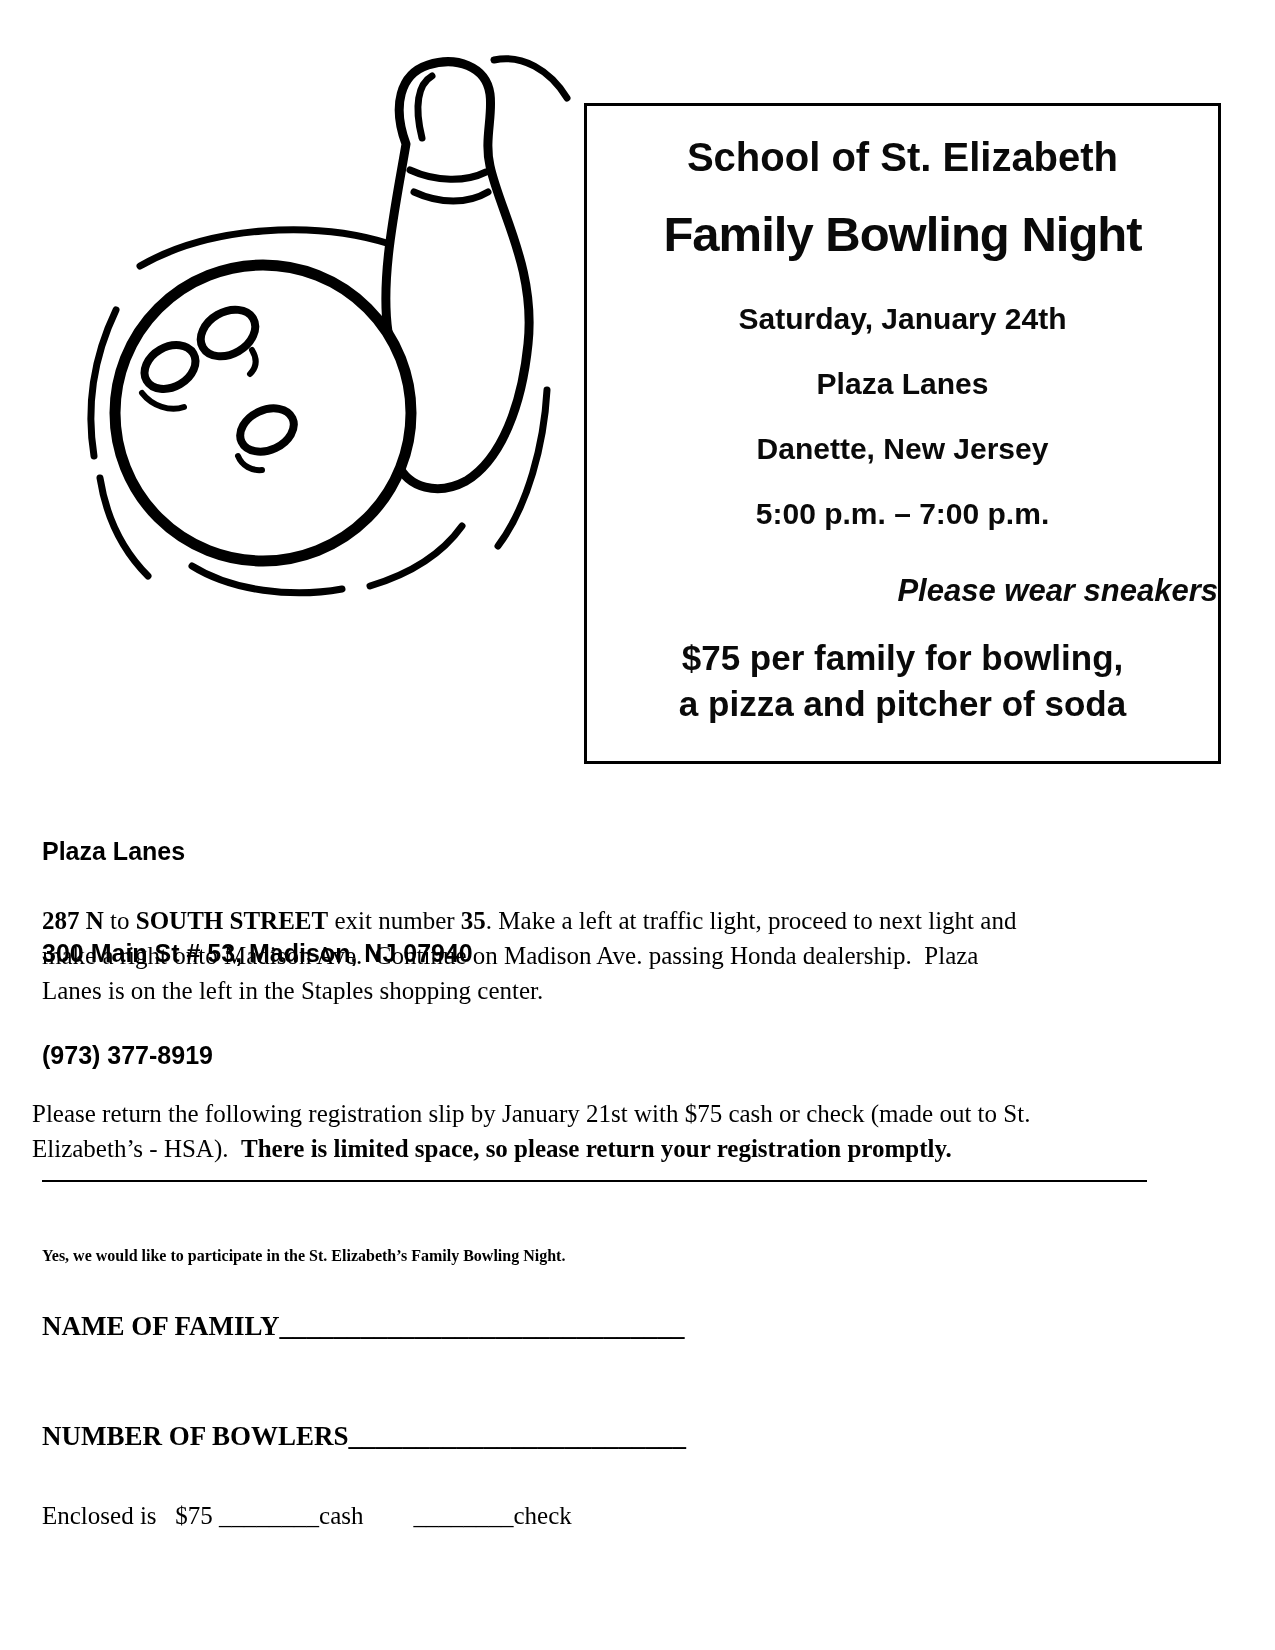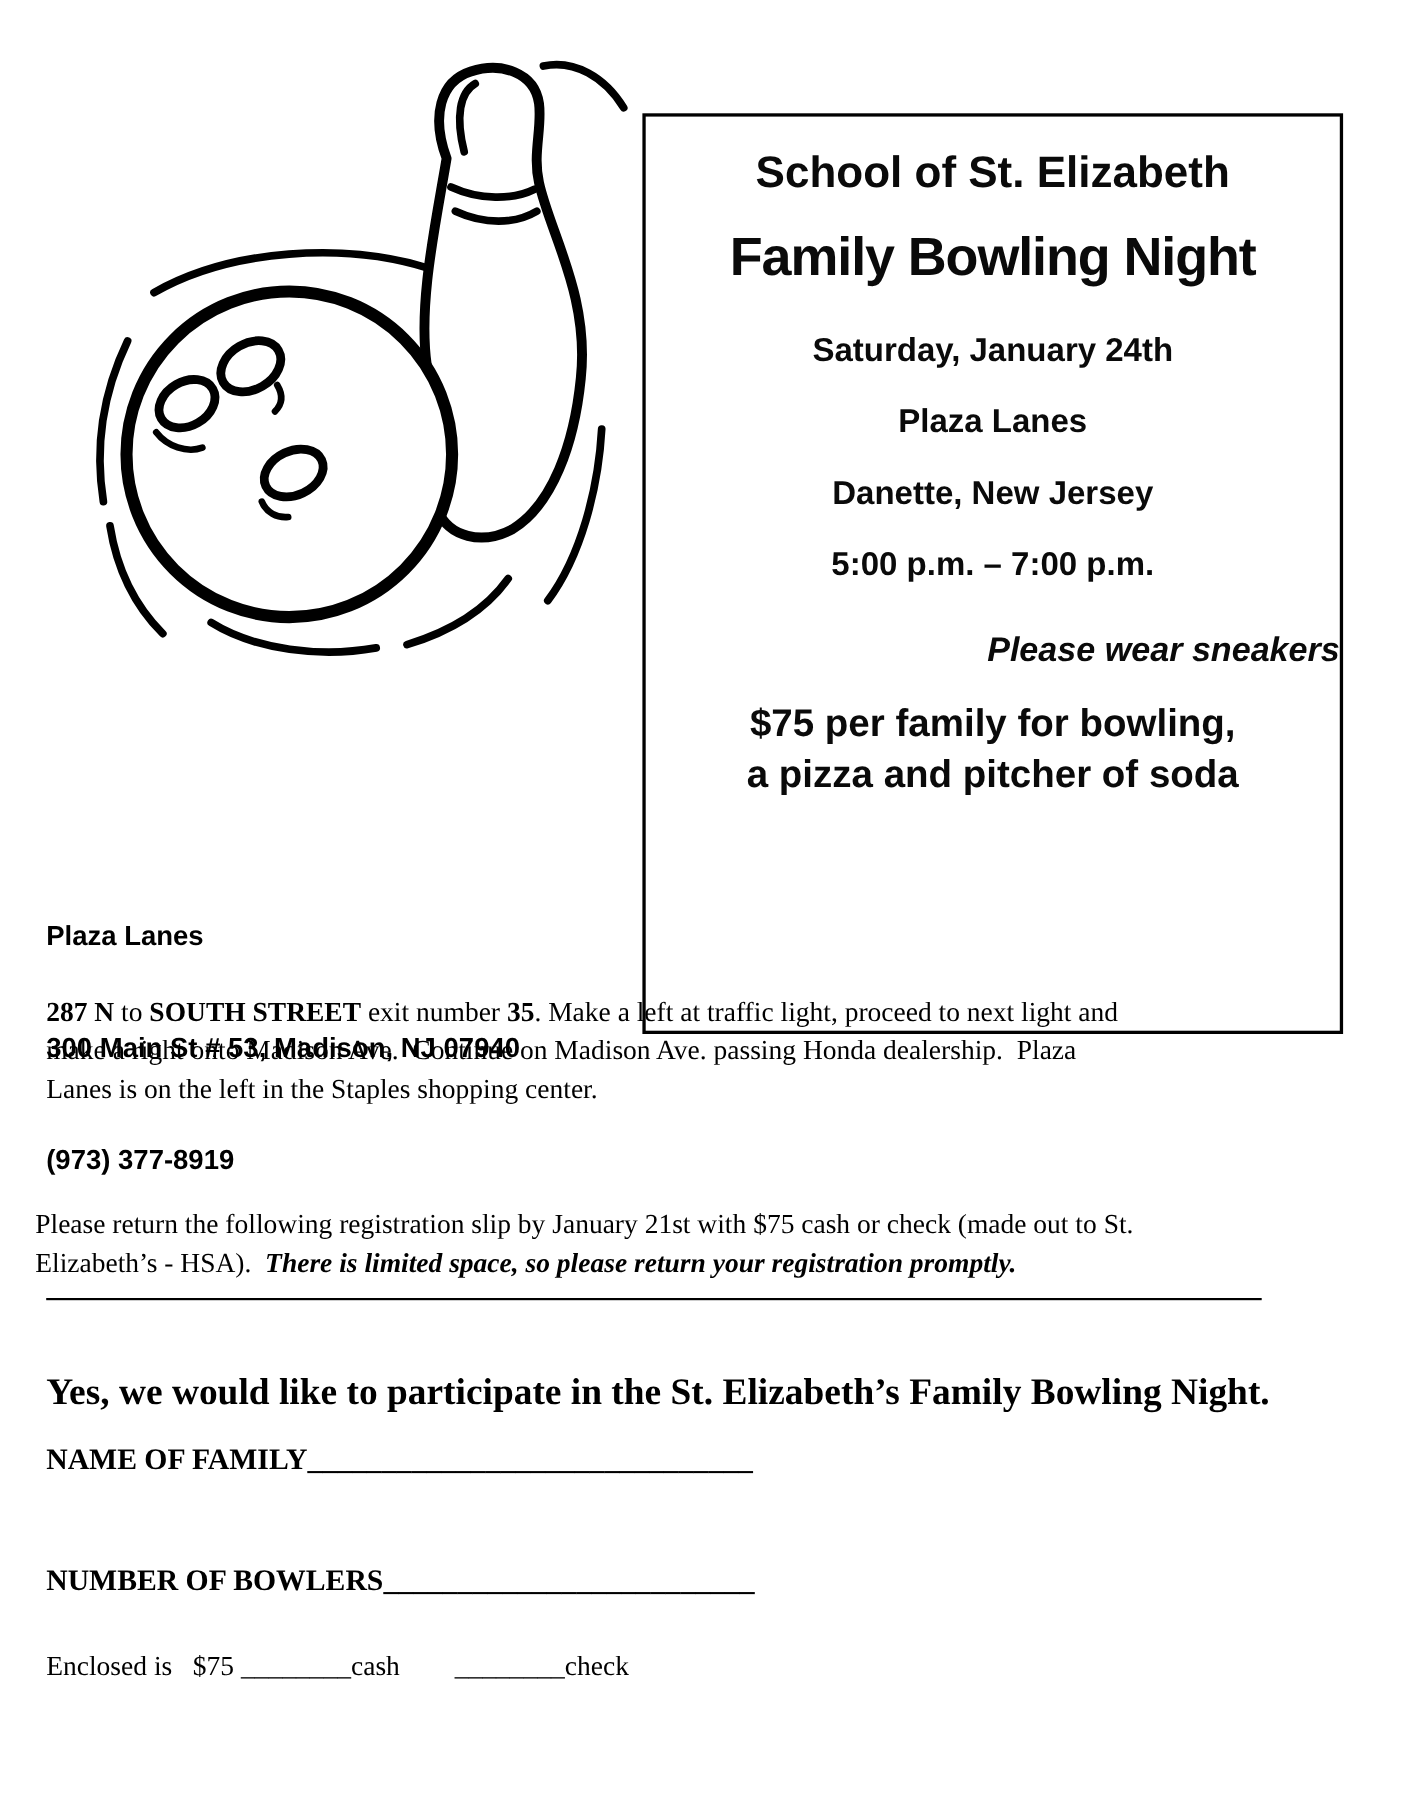--- a/index.html
+++ b/index.html
@@ -9,7 +9,7 @@
   .illus{position:absolute;left:70px;top:44px;width:520px;height:585px;}
 
   
-  .event-box{position:absolute;left:584px;top:103px;width:637px;height:837px;border:3px solid #000;box-sizing:border-box;text-align:center;font-family:"Liberation Sans",sans-serif;font-weight:700;color:#0a0a0a;}
+  .event-box{position:absolute;left:584px;top:103px;width:637px;height:661px;border:3px solid #000;box-sizing:border-box;text-align:center;font-family:"Liberation Sans",sans-serif;font-weight:700;color:#0a0a0a;}
   .bx-school{font-size:40px;margin-top:28px;line-height:1.15;}
   .bx-title{font-size:49px;font-weight:800;margin-top:28px;line-height:1.1;letter-spacing:-1px;}
   .bx-info{font-size:30px;line-height:65px;}

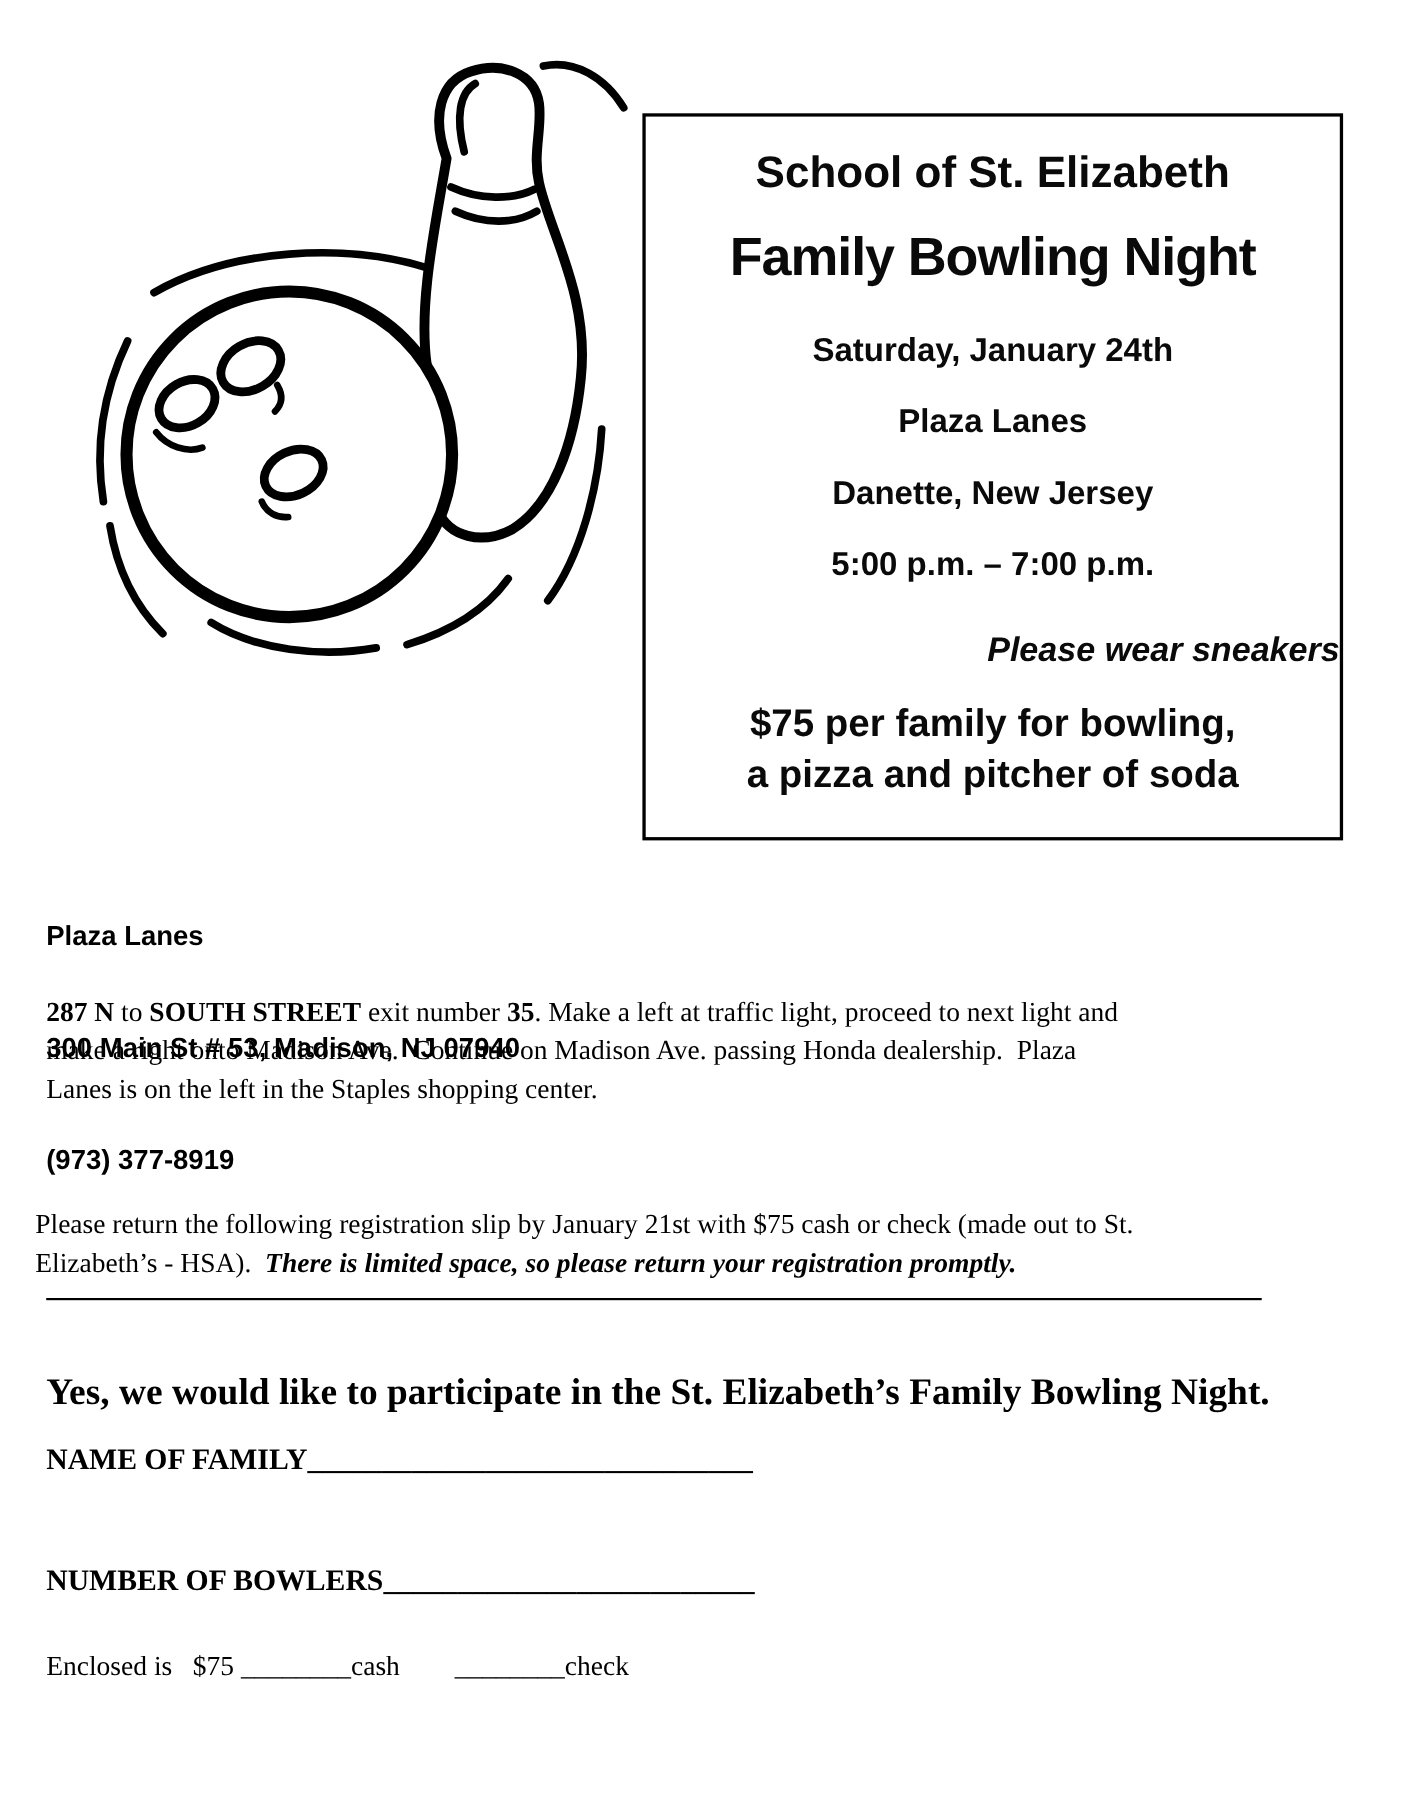--- a/index.html
+++ b/index.html
@@ -32,7 +32,7 @@
   .enclosed{position:absolute;left:42px;top:1502px;margin:0;font-size:25px;font-weight:400;white-space:pre-wrap;}
 
   .b{font-weight:700;}
-  .i{font-style:italic;margin-top:44px;}
+  .i{margin-top:44px;}
 
   
   .stroke{fill:none;stroke:#000;stroke-linecap:round;stroke-linejoin:round;}

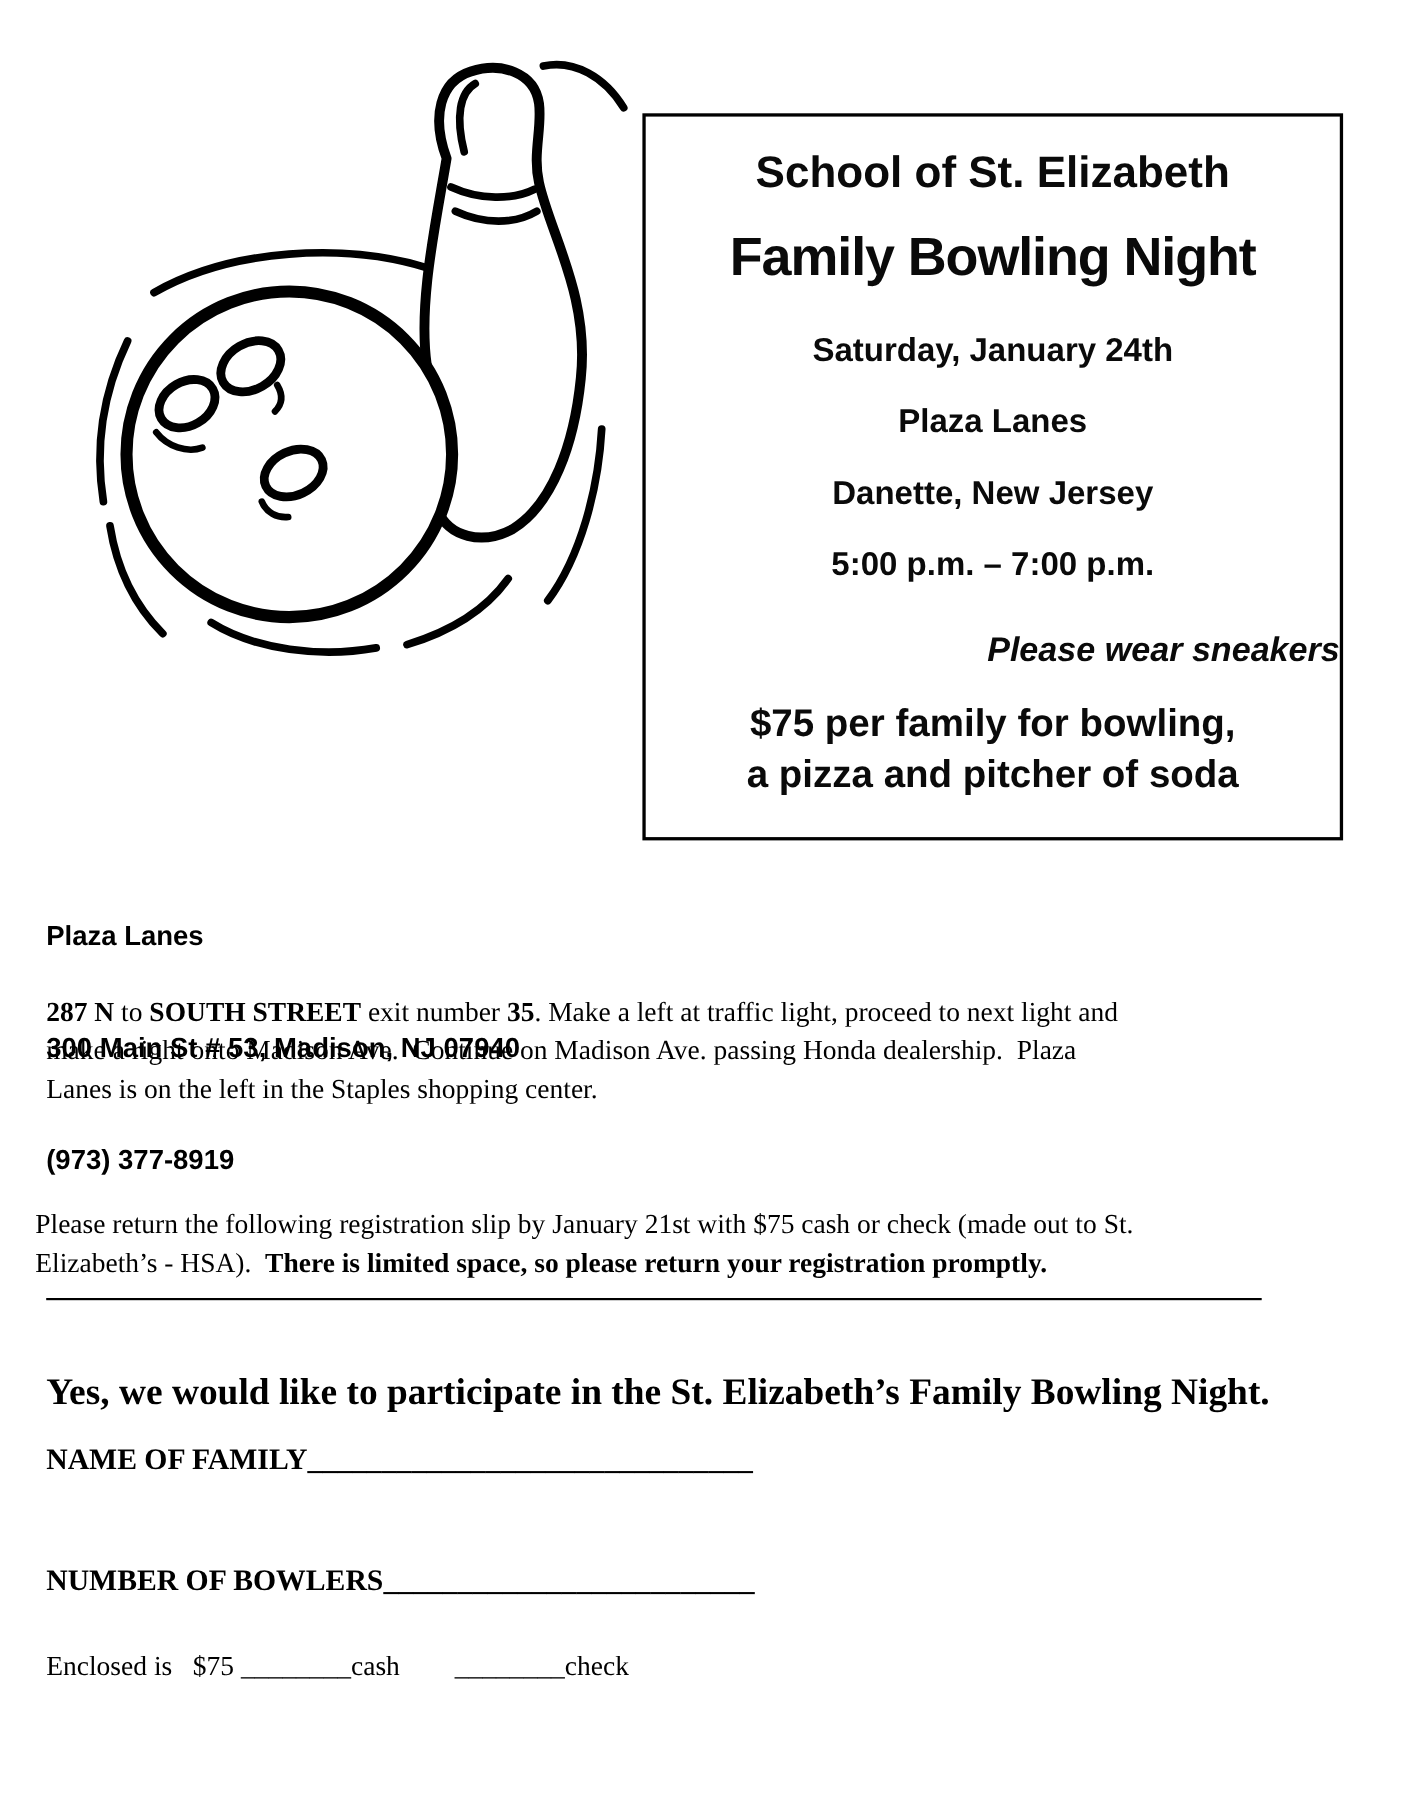--- a/index.html
+++ b/index.html
@@ -25,7 +25,7 @@
   .questions{position:absolute;left:42px;top:1024px;width:1130px;font-size:27px;font-weight:700;margin:0;white-space:pre-wrap;}
   .return-note{position:absolute;left:32px;top:1096px;width:1120px;font-size:25px;line-height:35px;margin:0;white-space:pre-wrap;}
   .separator{position:absolute;left:42px;top:1180px;width:1105px;height:0;border-top:2px solid #000;}
-  .confirm{position:absolute;left:42px;top:1247px;width:1130px;font-size:34px;font-weight:700;margin:0;white-space:pre-wrap;}
+  .confirm{position:absolute;left:42px;top:1247px;width:1130px;font-size:16px;font-weight:700;margin:0;white-space:pre-wrap;}
   .form-line{position:absolute;left:42px;margin:0;font-size:27px;font-weight:700;white-space:pre-wrap;}
   .form-family{top:1311px;}
   .form-bowlers{top:1421px;}

